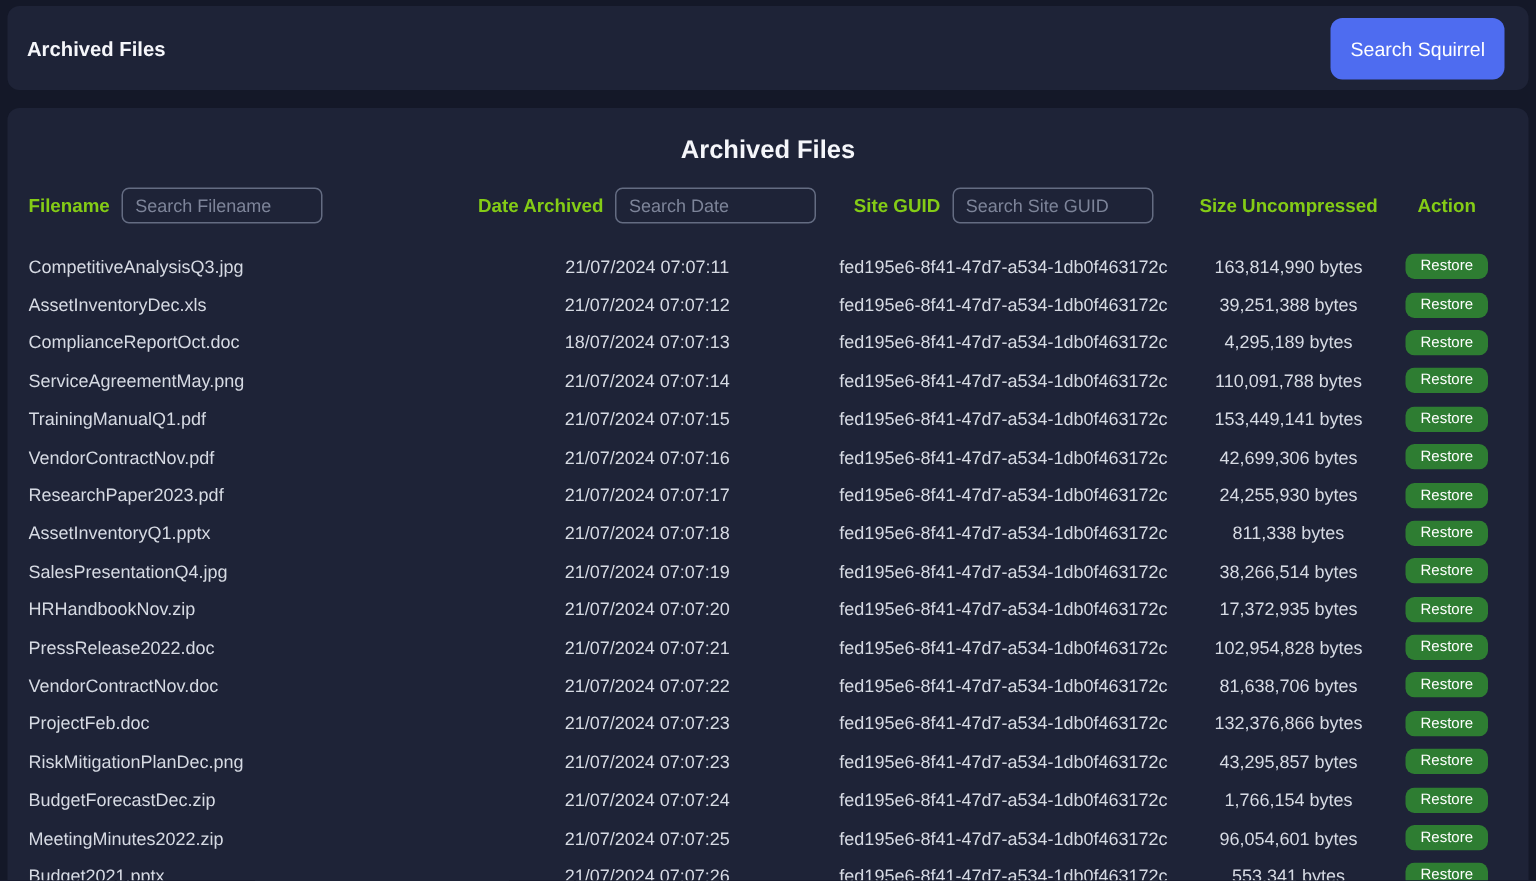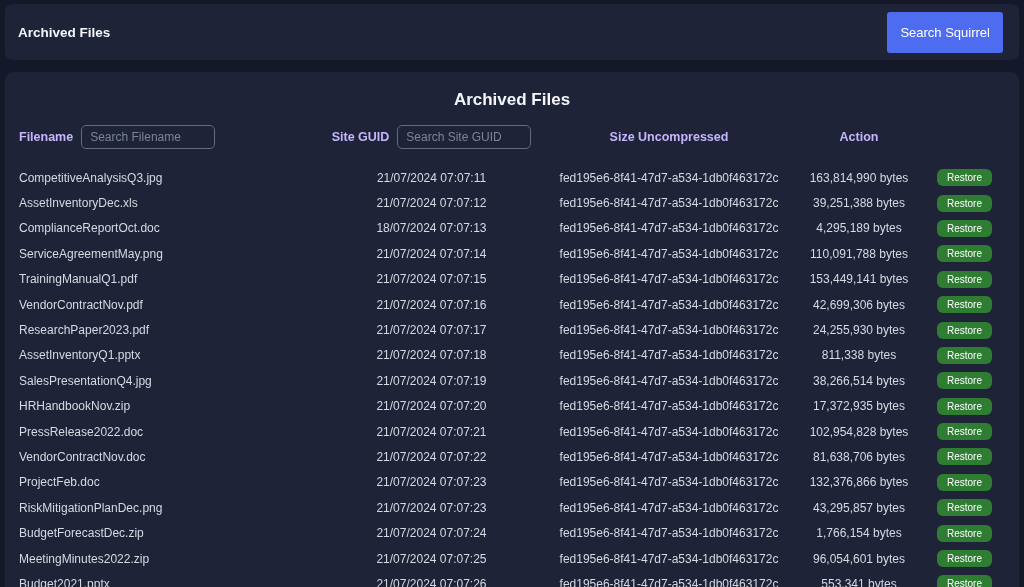--- a/index.html
+++ b/index.html
@@ -34,7 +34,7 @@
     font-family: "Liberation Sans", sans-serif;
     font-size: 13px;
     padding: 13px 13px;
-    border-radius: 3px;
+    border-radius: 8px;
     cursor: pointer;
   }
   .main-panel {

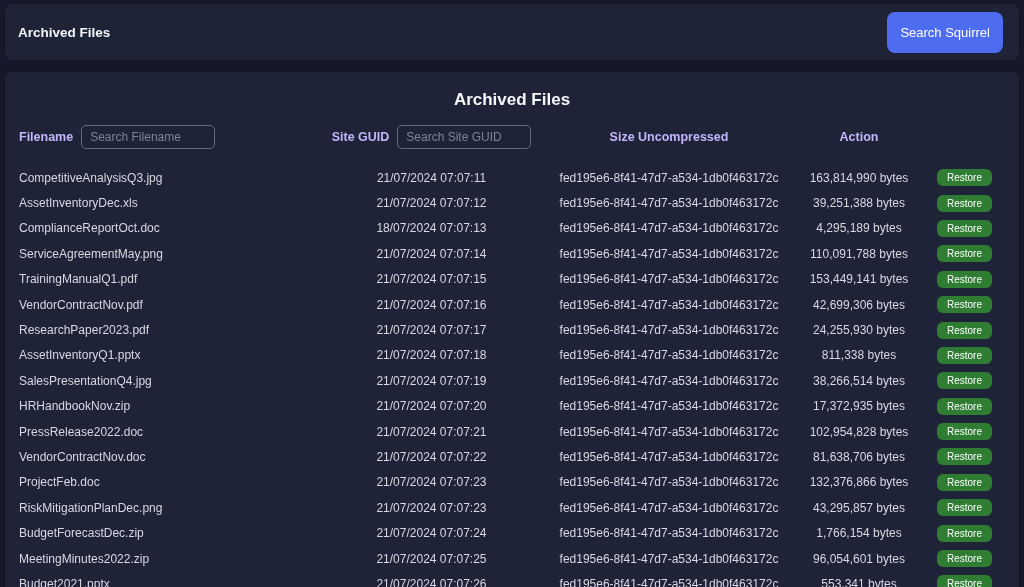--- a/index.html
+++ b/index.html
@@ -60,7 +60,7 @@
   .header-row { margin-top: 14px; height: 26px; }
   .header-cell { display: flex; align-items: center; gap: 8px; }
   .header-cell.center { justify-content: center; }
-  .col-label { font-size: 12.5px; font-weight: bold; color: #c4b5fd; white-space: nowrap; }
+  .col-label { font-size: 12.5px; font-weight: bold; color: #84cc16; white-space: nowrap; }
   .filter-input {
     width: 134px;
     height: 24px;

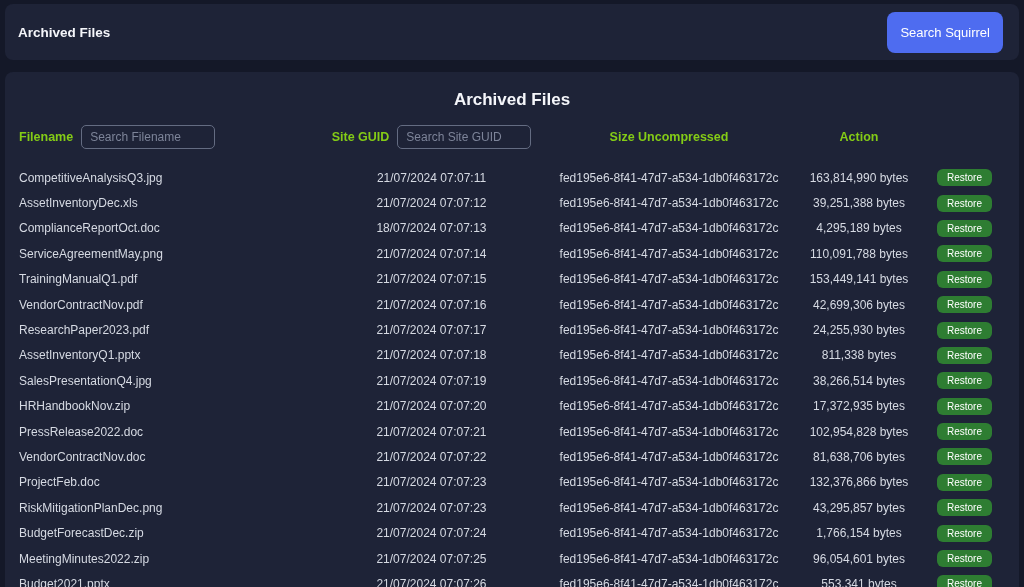--- a/index.html
+++ b/index.html
@@ -107,6 +107,10 @@
       <input class="filter-input" type="text" placeholder="Search Filename" style="">
     </div>
     <div class="header-cell center">
+      <span class="col-label">Date Archived</span>
+      <input class="filter-input" type="text" placeholder="Search Date" style="">
+    </div>
+    <div class="header-cell center">
       <span class="col-label">Site GUID</span>
       <input class="filter-input" type="text" placeholder="Search Site GUID" style="">
     </div>

